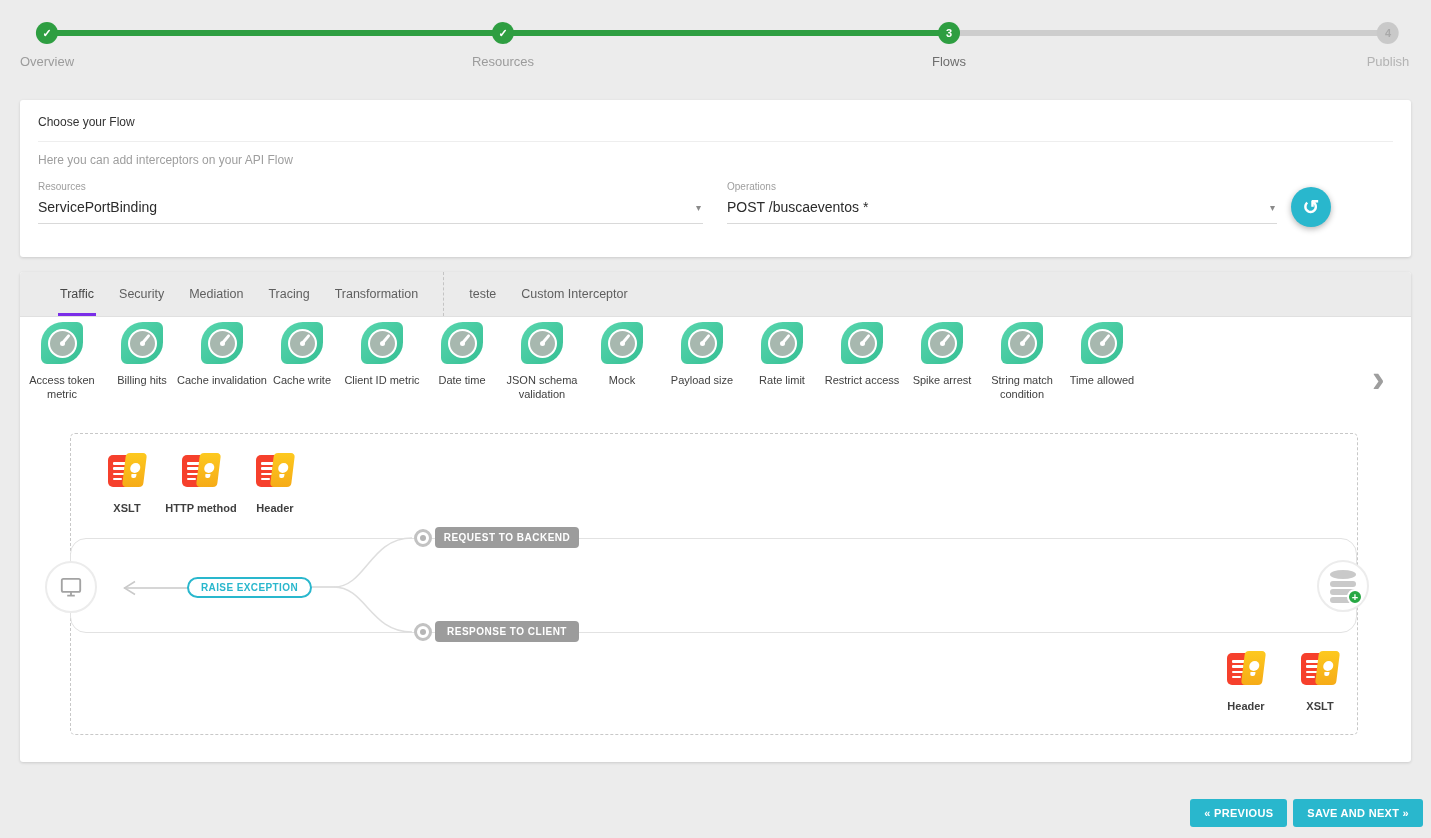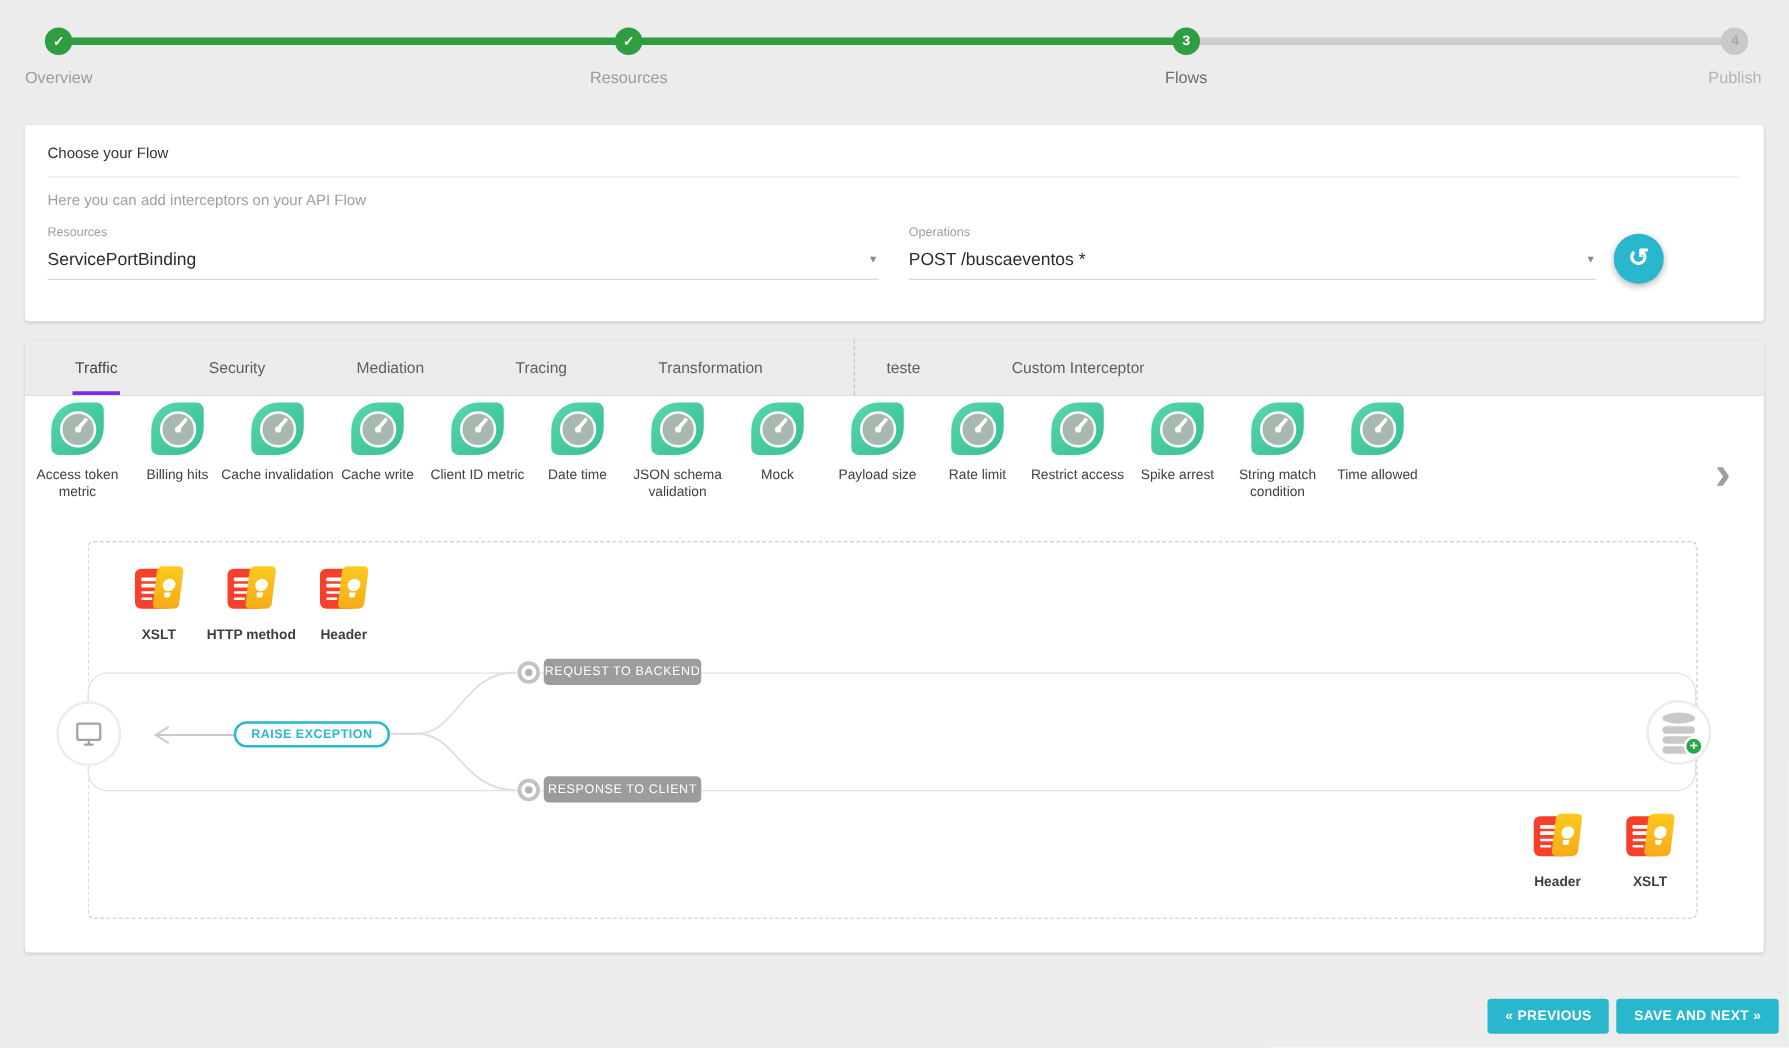--- a/index.html
+++ b/index.html
@@ -40,7 +40,7 @@
 
   
   #card-panel { left:20px; top:272px; width:1391px; height:490px; }
-  .tabstrip { height:45px; background:#ebebeb; border-bottom:1px solid #e0e0e0; border-radius:3px 3px 0 0; display:flex; align-items:stretch; padding-left:40px;gap:48px; }
+  .tabstrip { height:45px; background:#ebebeb; border-bottom:1px solid #e0e0e0; border-radius:3px 3px 0 0; display:flex; align-items:stretch; padding-left:40px; }
   .tab { display:flex; align-items:center; font-size:12.5px; color:#5f5f5f; margin-right:25px; cursor:pointer; position:relative; white-space:nowrap; }
   .tab.active { color:#474747; }
   .tab.active::after { content:""; position:absolute; left:-2px; right:-2px; bottom:0; height:3px; background:#7a2ee8; }

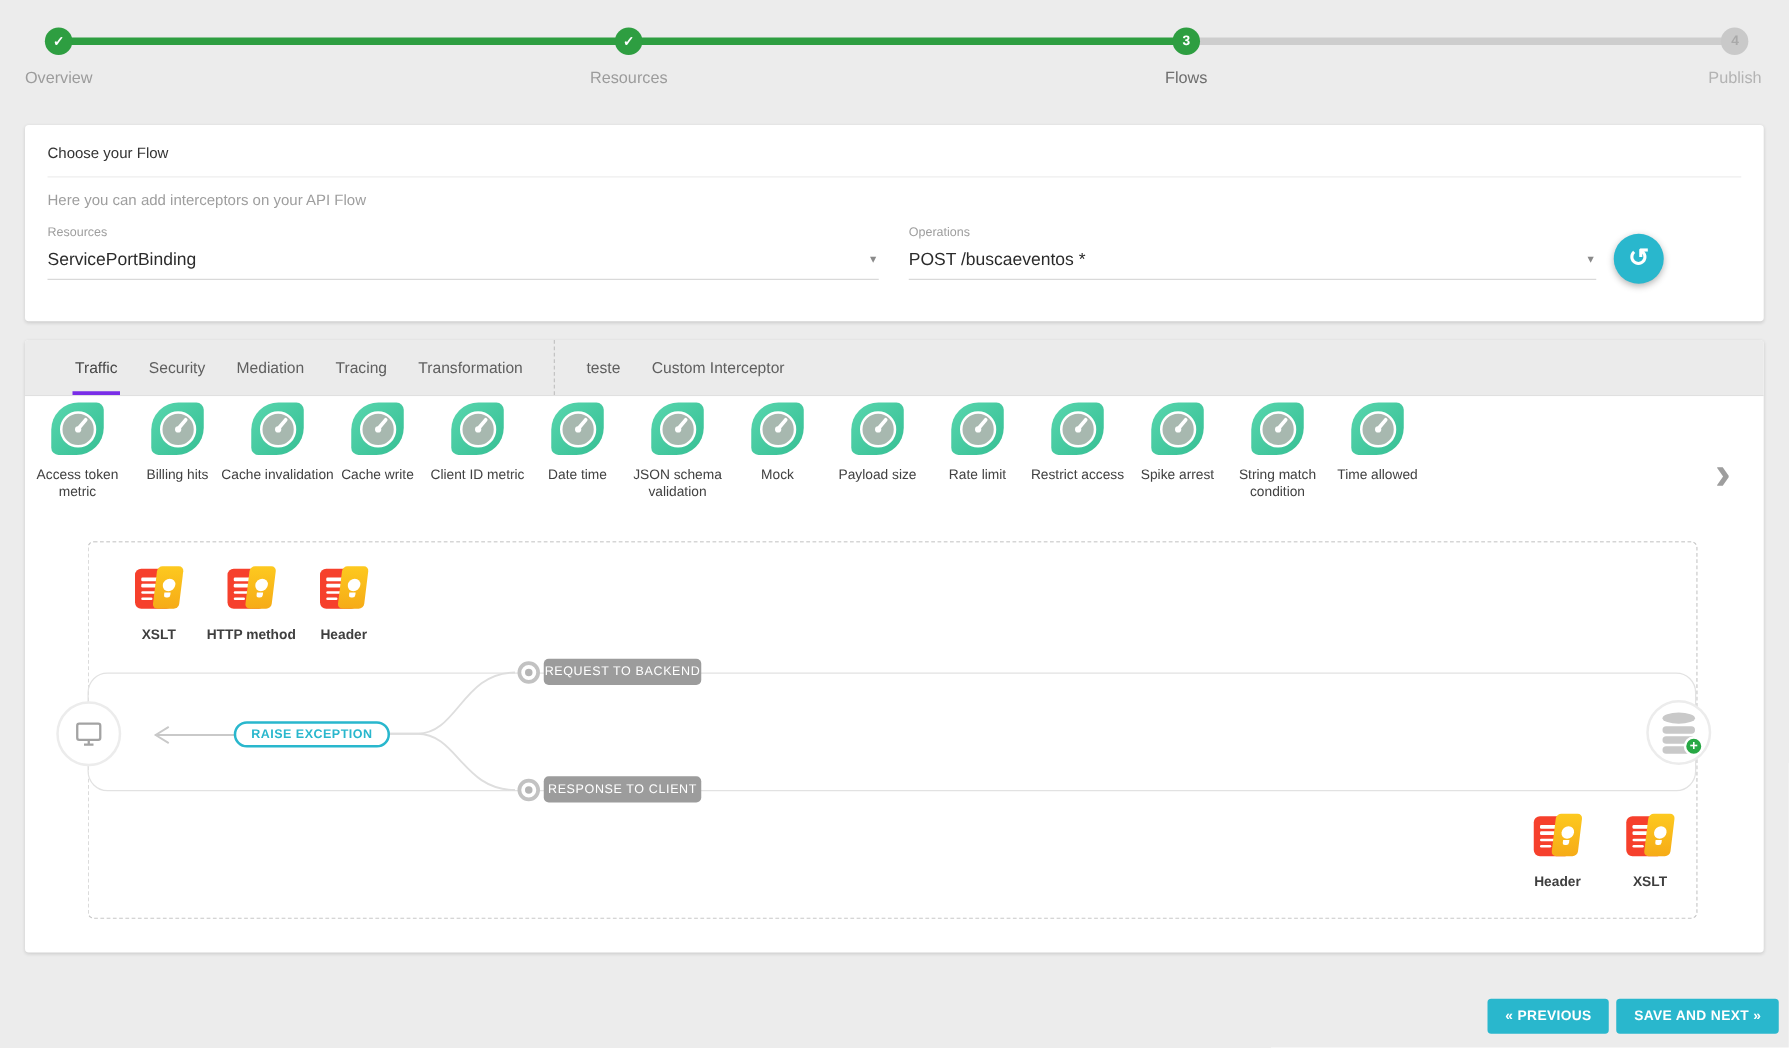--- a/index.html
+++ b/index.html
@@ -81,7 +81,7 @@
   .donut { position:absolute; width:18px; height:18px; border-radius:50%; background:#fff; border:3px solid #c2c2c2; }
   .donut::after { content:""; position:absolute; left:50%; top:50%; width:6px; height:6px; margin:-3px 0 0 -3px; border-radius:50%; background:#b5b5b5; }
 
-  .pill { position:absolute; height:21px; width:126px; background:#9c9c9c; border-radius:4px; color:#fff; font-size:10px; font-weight:400; letter-spacing:.5px; display:flex; align-items:center; justify-content:center; white-space:nowrap; }
+  .pill { position:absolute; height:21px; width:144px; background:#9c9c9c; border-radius:4px; color:#fff; font-size:10px; font-weight:700; letter-spacing:.5px; display:flex; align-items:center; justify-content:center; white-space:nowrap; }
   .exception-pill { position:absolute; left:167px; top:157px; width:125px; height:21px; background:#fff; border:2px solid #29b7cd; border-radius:11px; color:#29b7cd; font-size:10px; font-weight:700; letter-spacing:.4px; display:flex; align-items:center; justify-content:center; cursor:pointer; }
   svg.lines { position:absolute; overflow:visible; }
 

